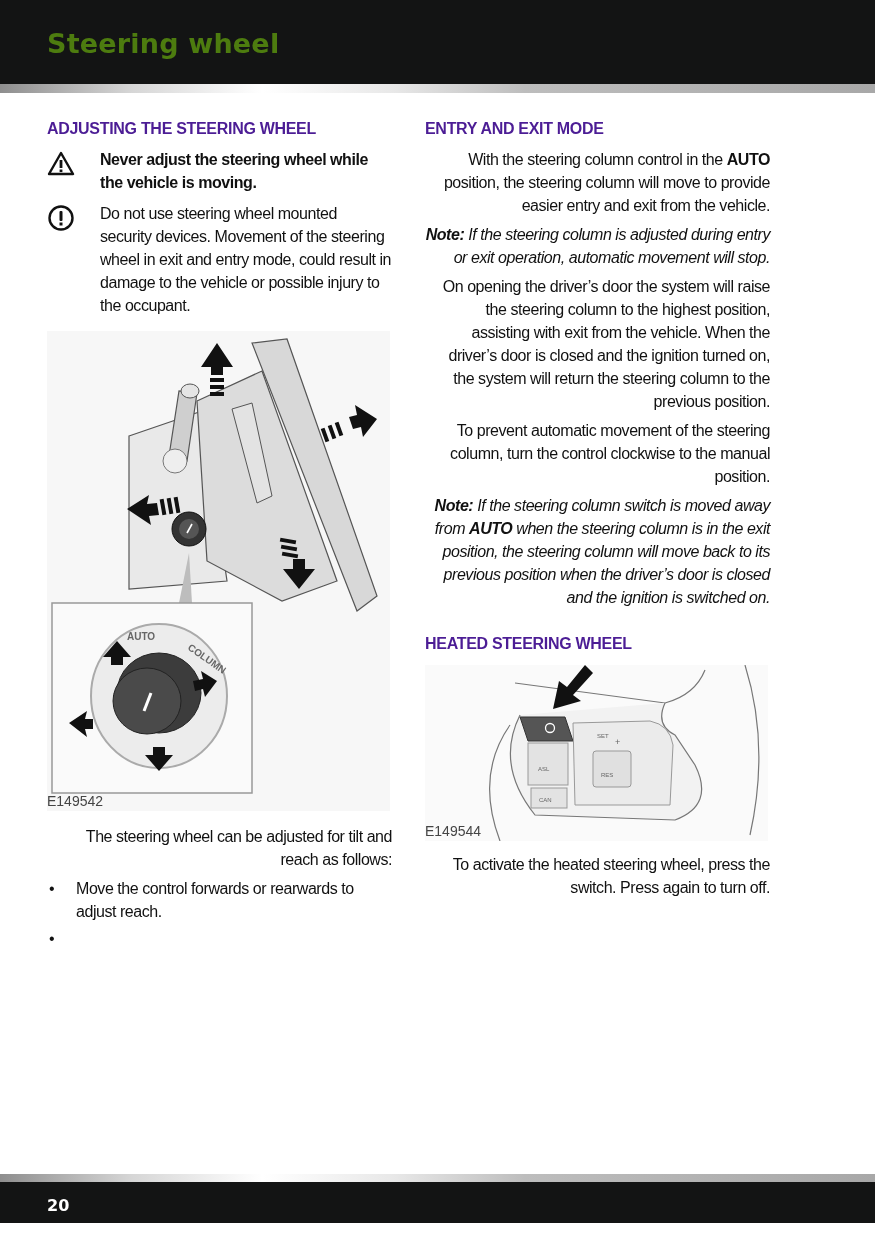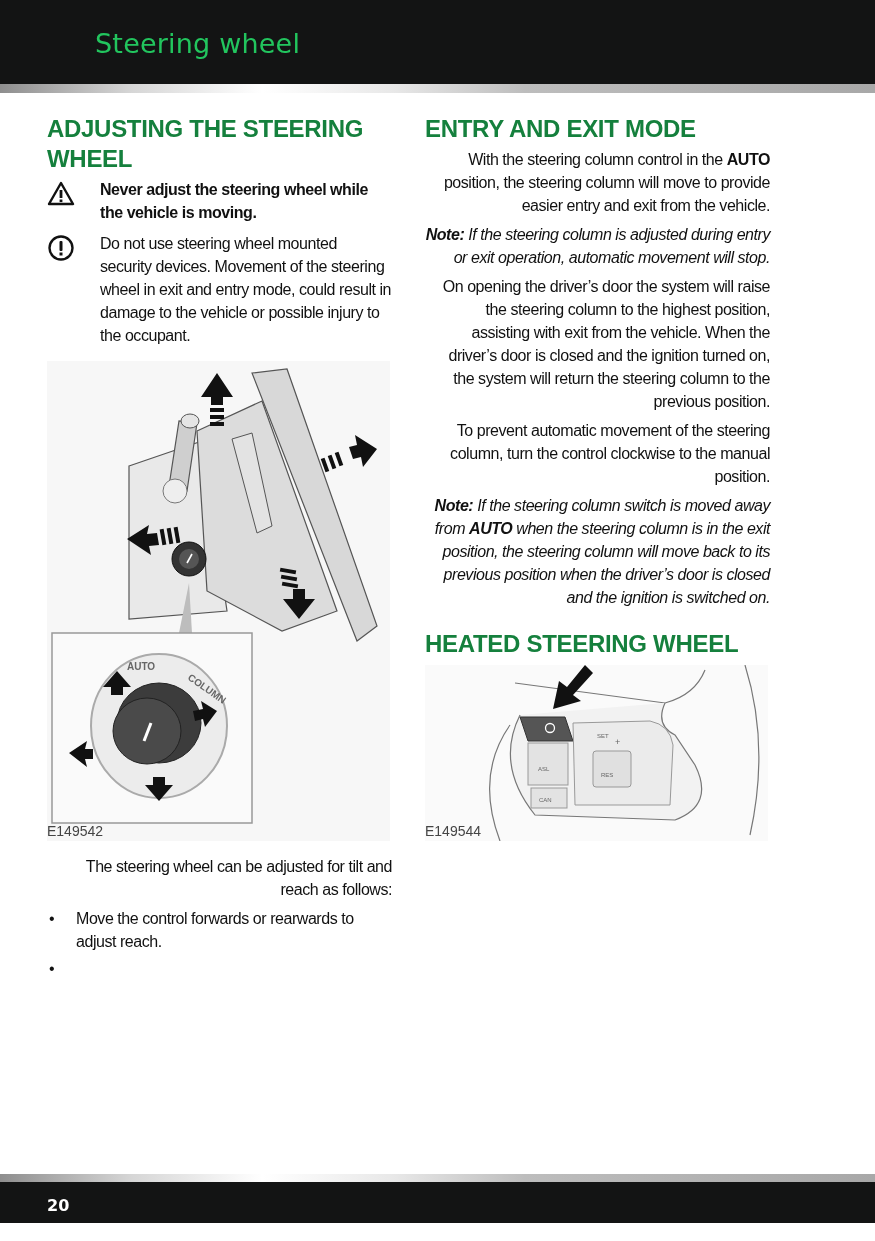--- a/index.html
+++ b/index.html
@@ -12,8 +12,8 @@
     }
     .header-title {
       position: absolute; left: 47px; top: 28px;
-      font-family: "DejaVu Sans", sans-serif; font-weight: normal;
-      font-size: 27px; color: #22c55e; letter-spacing: 0.2px; margin-left: 48px;
+      font-family: "DejaVu Sans", sans-serif; font-weight: bold;
+      font-size: 27px; color: #4d7c0f; letter-spacing: 0.2px;
     }
     .chrome-bar {
       position: absolute; left: 0; width: 875px; height: 9px;

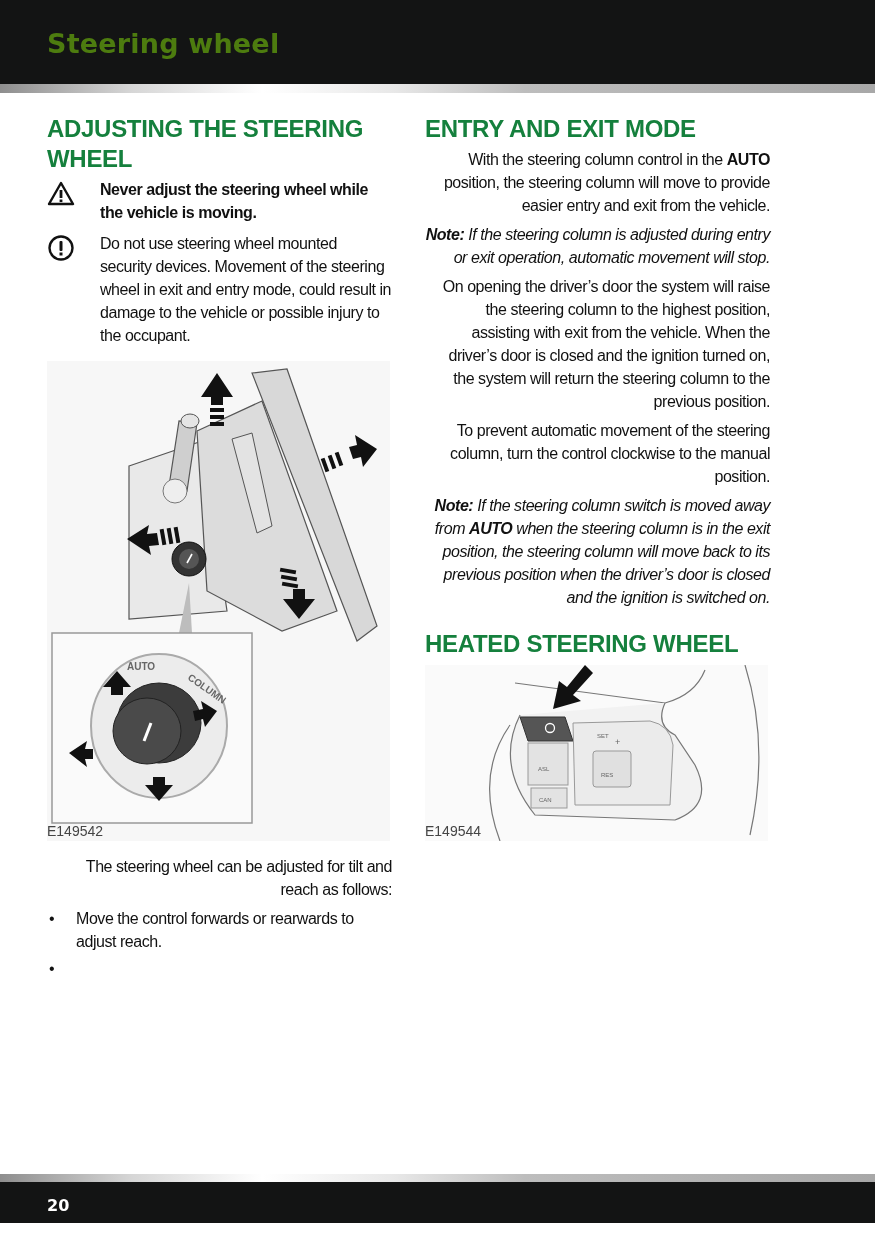--- a/index.html
+++ b/index.html
@@ -43,8 +43,8 @@
 
     h2 {
       font-family: "Liberation Sans", sans-serif; font-weight: bold;
-      font-size: 24px; line-height: 30px; letter-spacing: -0.3px;
-      color: #15803d; margin-bottom: 4px;
+      font-size: 16px; line-height: 30px; letter-spacing: -0.3px;
+      color: #4c1d95; margin-bottom: 4px;
     }
     p { margin-bottom: 6px; text-align: right; }
 

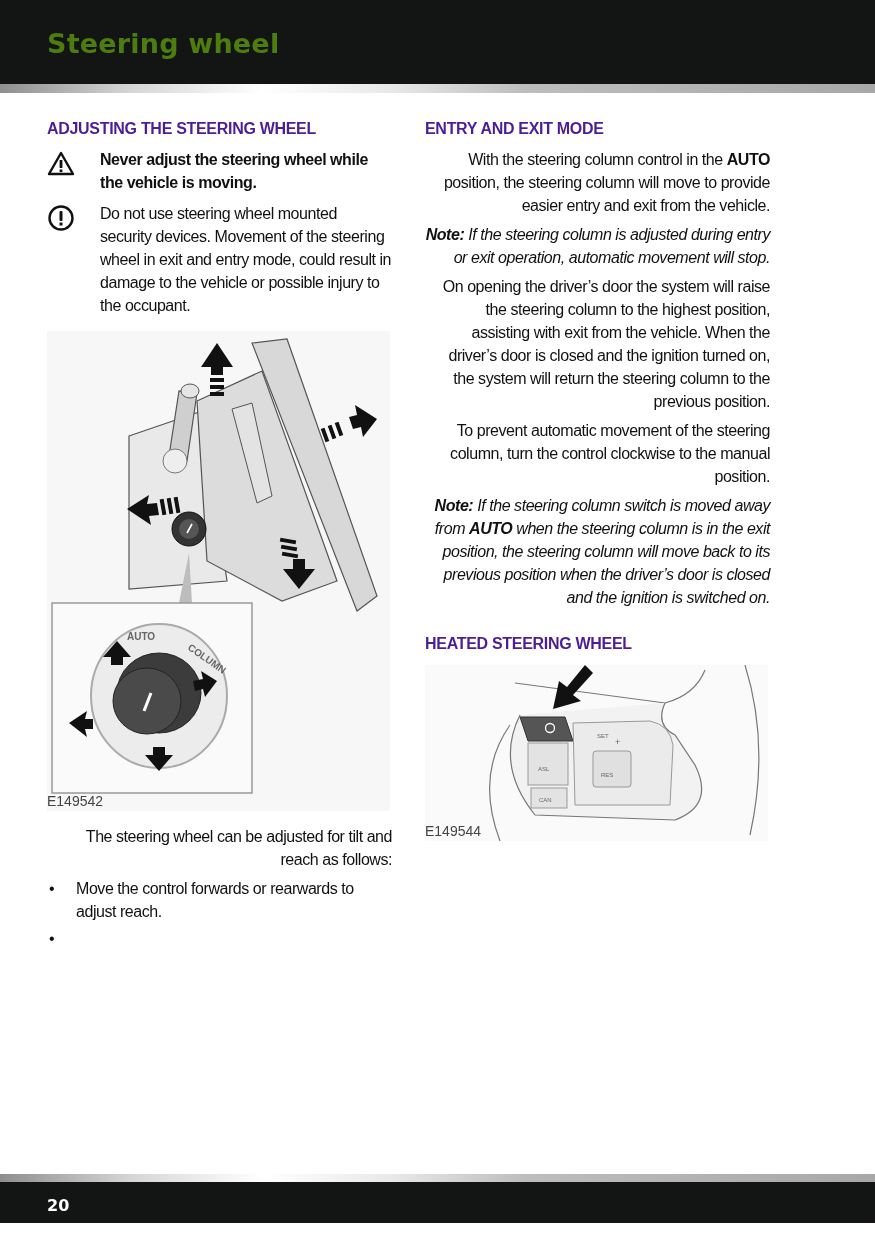--- a/index.html
+++ b/index.html
@@ -209,6 +209,7 @@
     <div class="fig-caption">E149544</div>
   </div>
 
+  <p class="text-cond">To activate the heated steering wheel, press the switch. Press again to turn off.</p>
 </div>
 
 <div class="chrome-bar chrome-bottom"></div>

